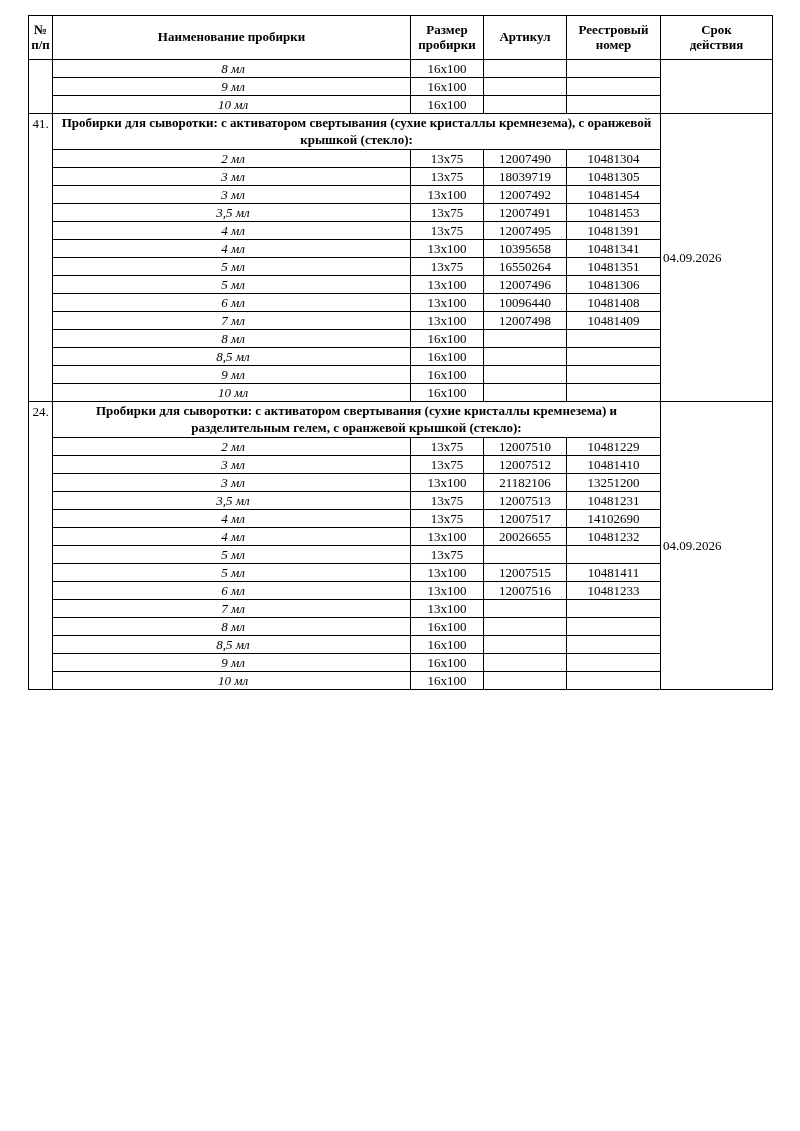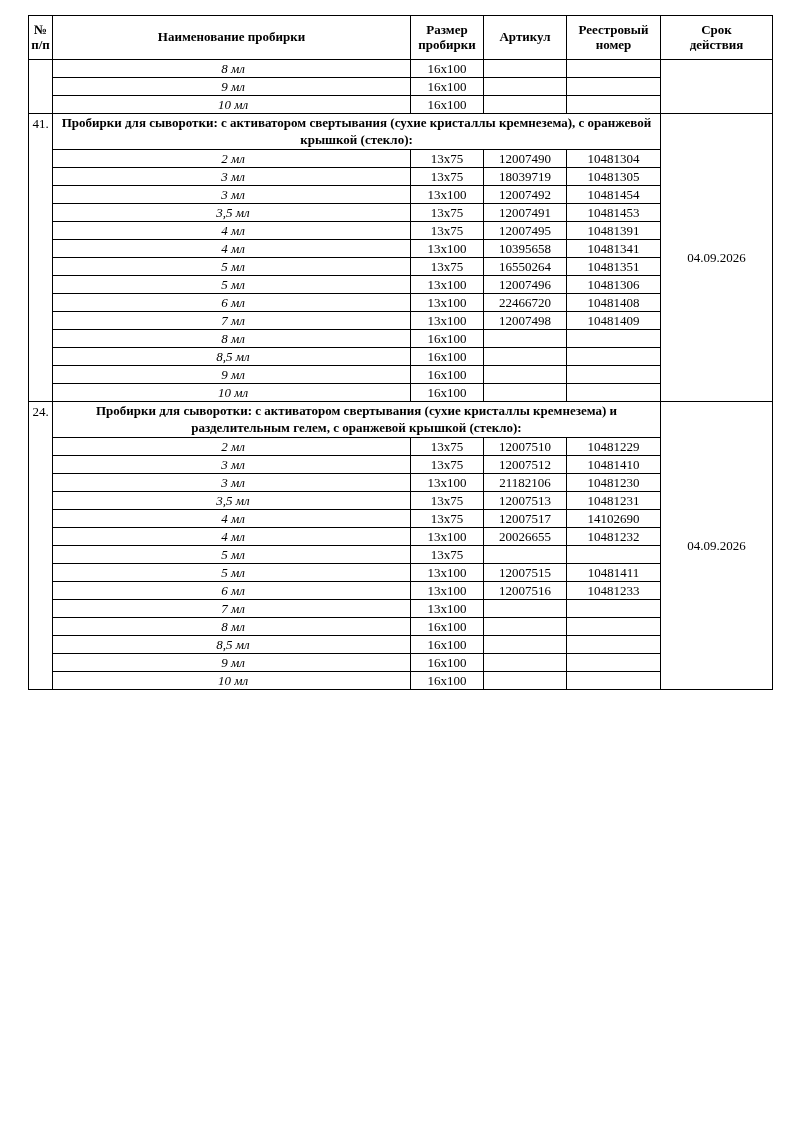--- a/index.html
+++ b/index.html
@@ -34,7 +34,7 @@
   td.size,
   td.article,
   td.reg      { text-align: center; }
-  td.validity { text-align: center; vertical-align: middle; font-family: Liberation Serif, serif; }
+  td.validity { vertical-align: middle; font-family: Liberation Serif, serif; }
   td.sect {
     font-weight: bold;
     text-align: center;

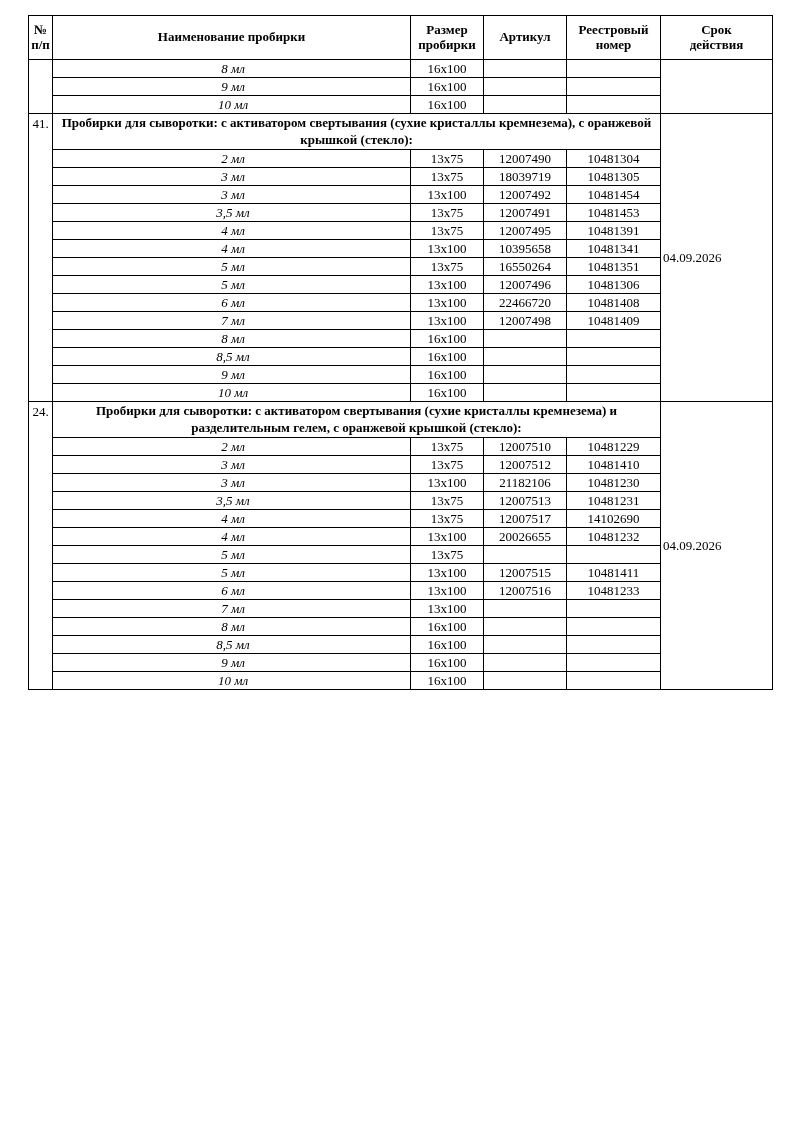--- a/index.html
+++ b/index.html
@@ -148,7 +148,7 @@
         <tr>
           <td class="name">6 мл</td>
           <td class="size">13x100</td>
-          <td class="article">22466720</td>
+          <td class="article">10096440</td>
           <td class="reg">10481408</td>
         </tr>
         <tr>

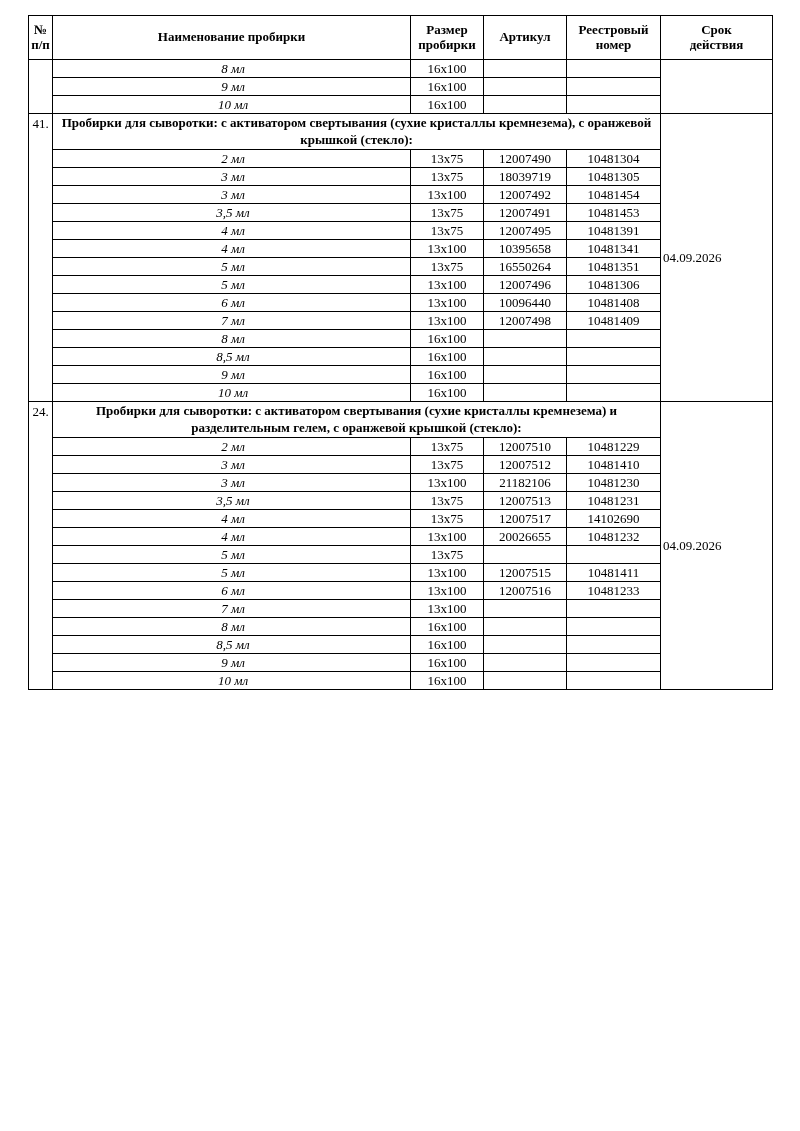--- a/index.html
+++ b/index.html
@@ -202,7 +202,7 @@
           <td class="name">3 мл</td>
           <td class="size">13x100</td>
           <td class="article">21182106</td>
-          <td class="reg">10481230</td>
+          <td class="reg">13251200</td>
         </tr>
         <tr>
           <td class="name">3,5 мл</td>

